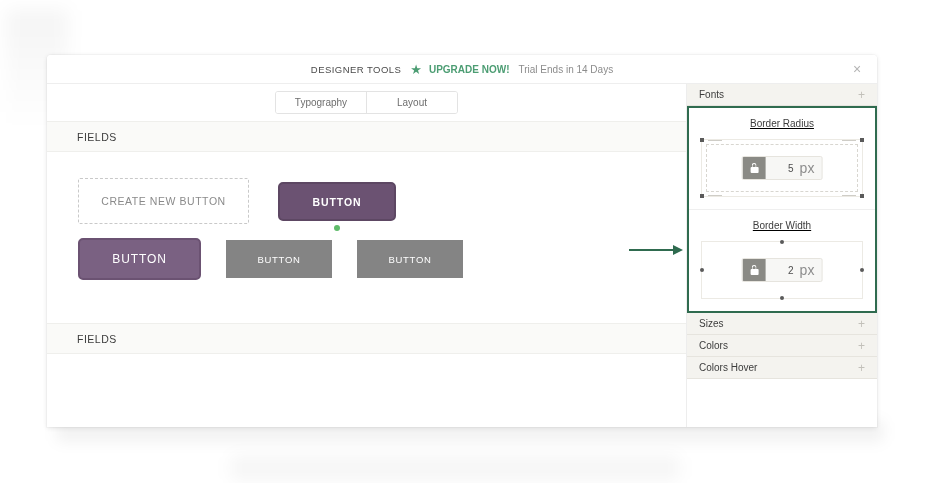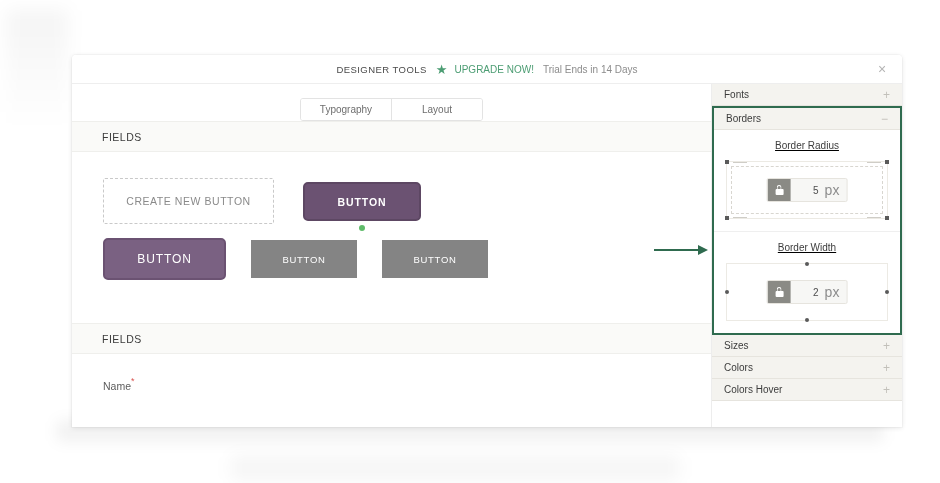--- a/index.html
+++ b/index.html
@@ -51,7 +51,7 @@
   
   .window {
     position: absolute;
-    left: 72px;
+    left: 47px;
     top: 55px;
     width: 830px;
     height: 372px;

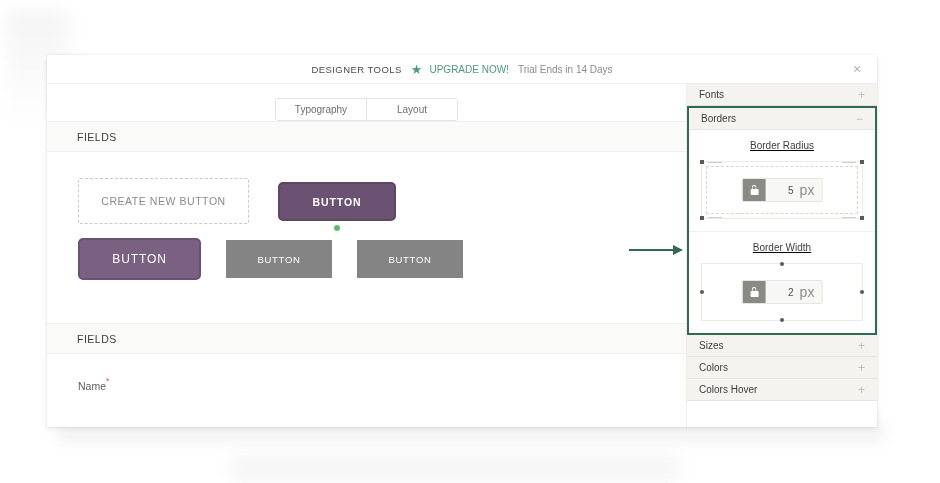--- a/index.html
+++ b/index.html
@@ -93,7 +93,7 @@
   }
   .upgrade-now {
     color: #4c9d73;
-    font-weight: normal;
+    font-weight: bold;
     font-size: 10px;
   }
   .trial-text {

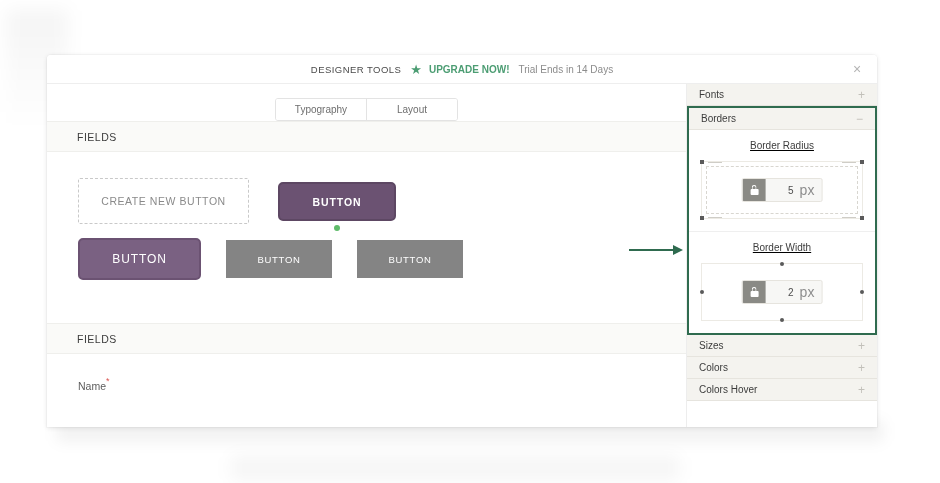--- a/index.html
+++ b/index.html
@@ -129,7 +129,7 @@
   .tabbar-wrap {
     height: 37px;
     display: flex;
-    align-items: flex-end;
+    align-items: center;
     justify-content: center;
     background: #ffffff;
   }

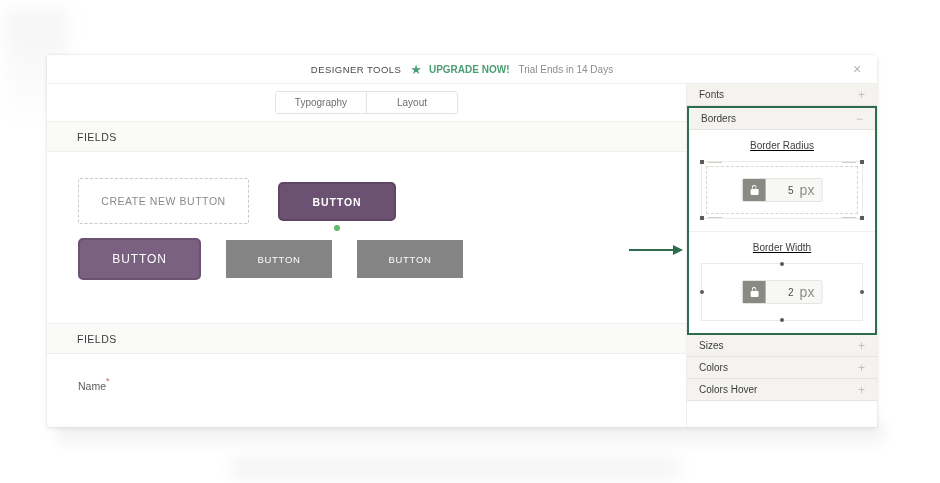--- a/index.html
+++ b/index.html
@@ -486,10 +486,6 @@
       </div>
 
       <div class="highlight-box">
-        <div class="acc-row">
-          <span>Borders</span>
-          <span class="acc-sign">−</span>
-        </div>
 
         <div class="borders-panel-body">
 

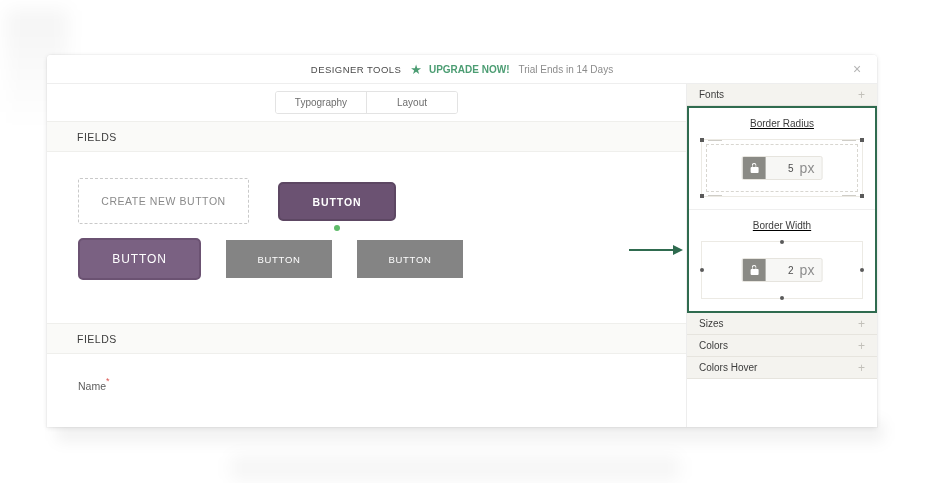--- a/index.html
+++ b/index.html
@@ -468,9 +468,6 @@
 
       <div class="section-head" style="margin-top:43px;">FIELDS</div>
 
-      <div class="fields-area">
-        <span class="field-label">Name</span><span class="req-star">*</span>
-      </div>
 
       <svg class="annot-arrow" viewBox="0 0 54 12">
         <line x1="0" y1="6" x2="44" y2="6" stroke="#2f6b4f" stroke-width="2"></line>

